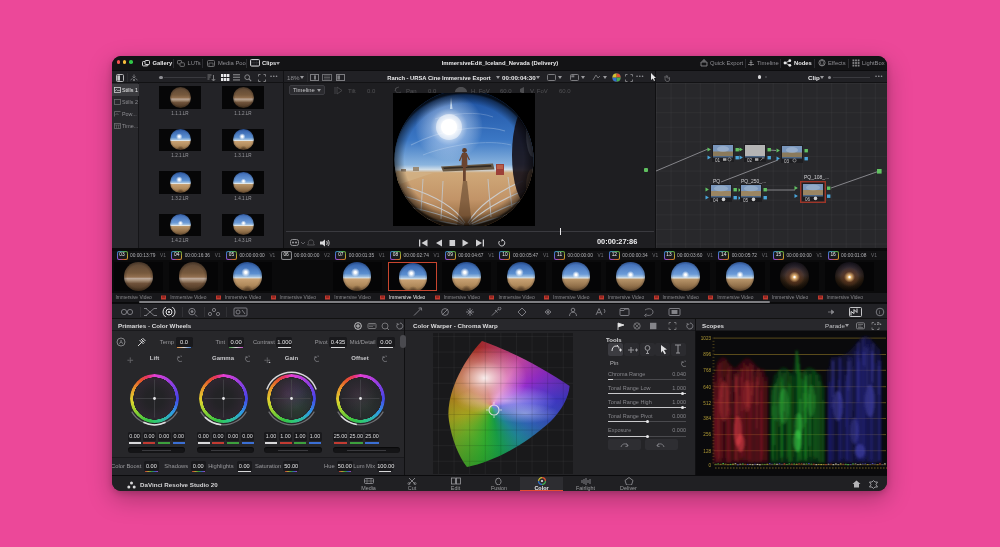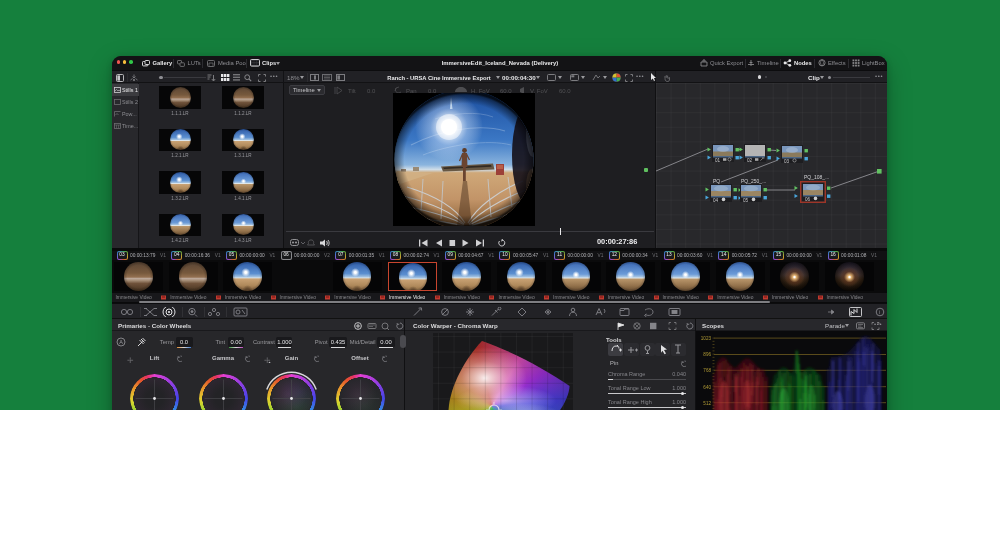--- a/index.html
+++ b/index.html
@@ -4,7 +4,7 @@
 <style>
   * { margin:0; padding:0; box-sizing:border-box; }
   html,body { width:1000px; height:547px; background:#fff; font-family:"Liberation Sans", sans-serif; }
-  #page { position:relative; width:1000px; height:410px; background:#15803d; overflow:hidden; }
+  #page { position:relative; width:1000px; height:547px; background:#ec4899; overflow:hidden; }
   #win { position:absolute; left:112px; top:56px; width:775px; height:435px; background:#212124; border-radius:9px; overflow:hidden; box-shadow:0 8px 24px rgba(0,0,0,0.28), 0 2px 6px rgba(0,0,0,0.18); }
   .abs { position:absolute; }
   .txt { position:absolute; white-space:nowrap; }

